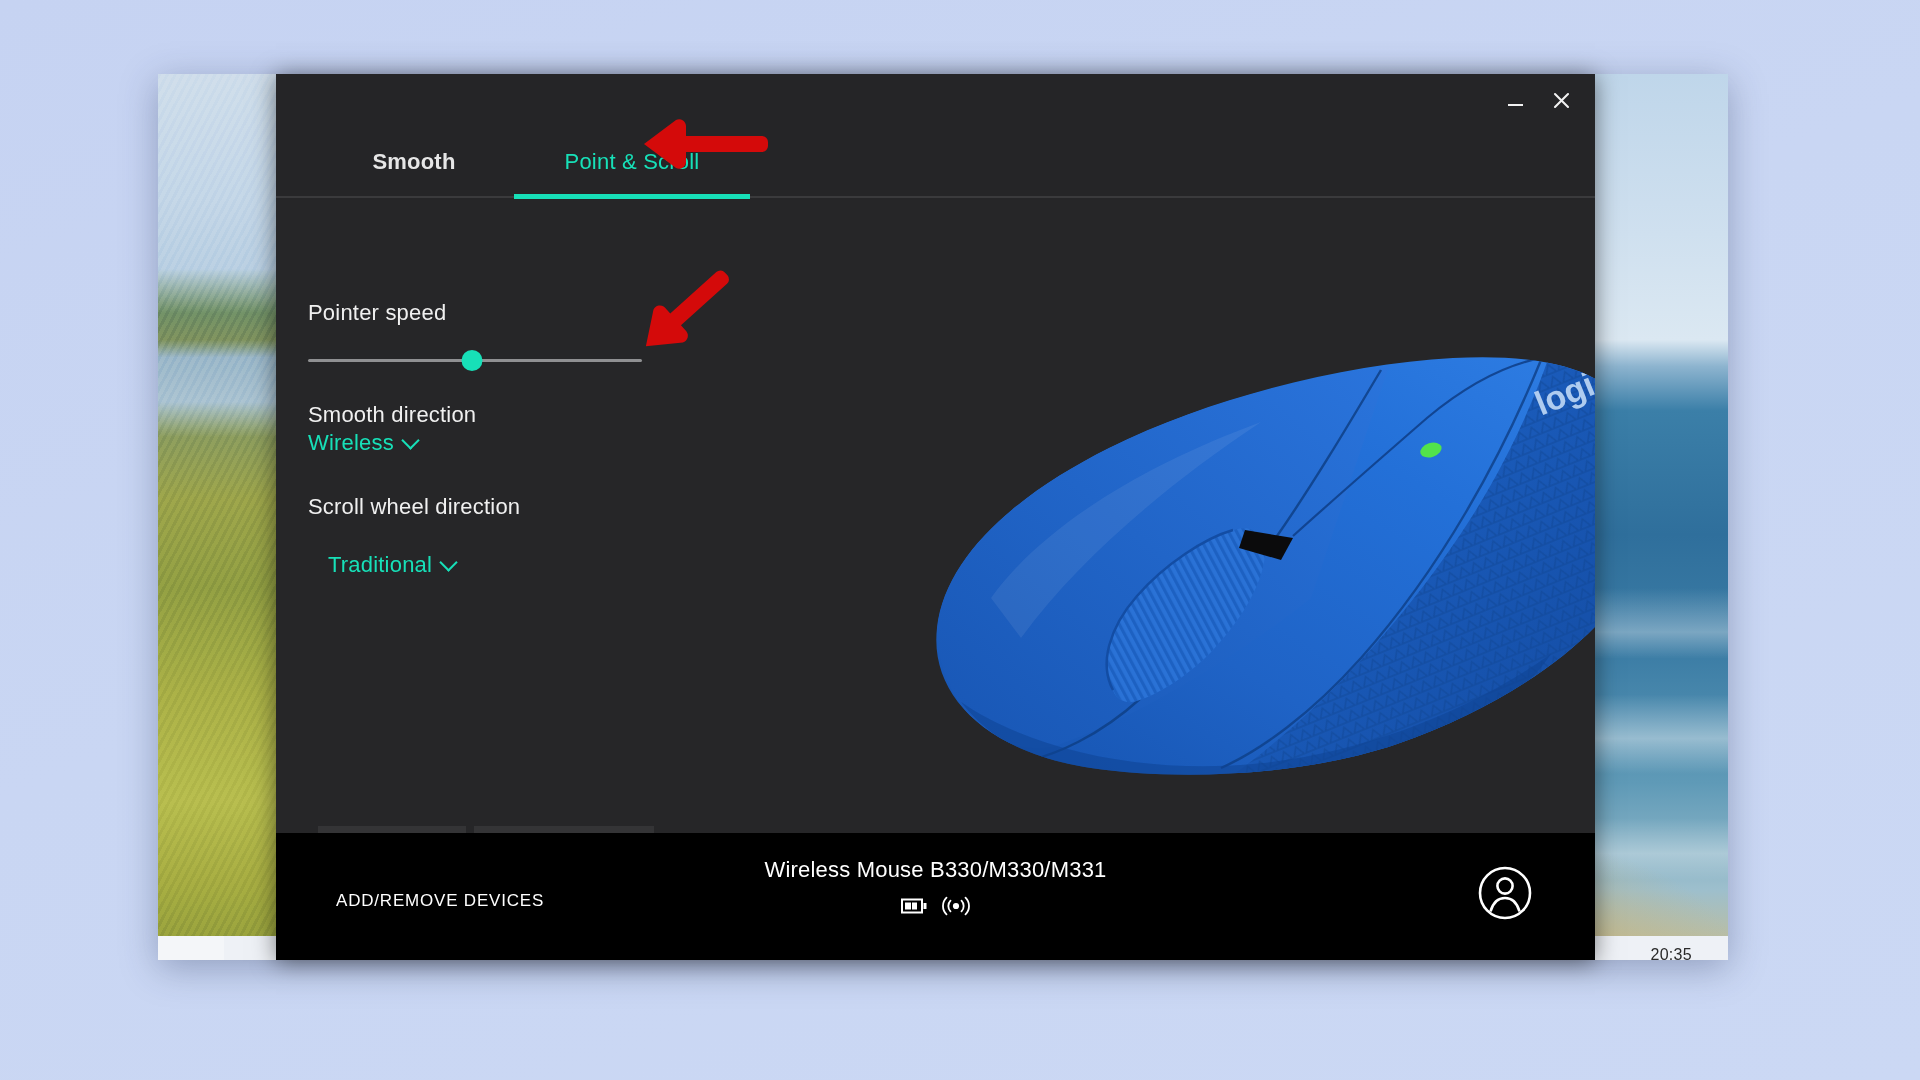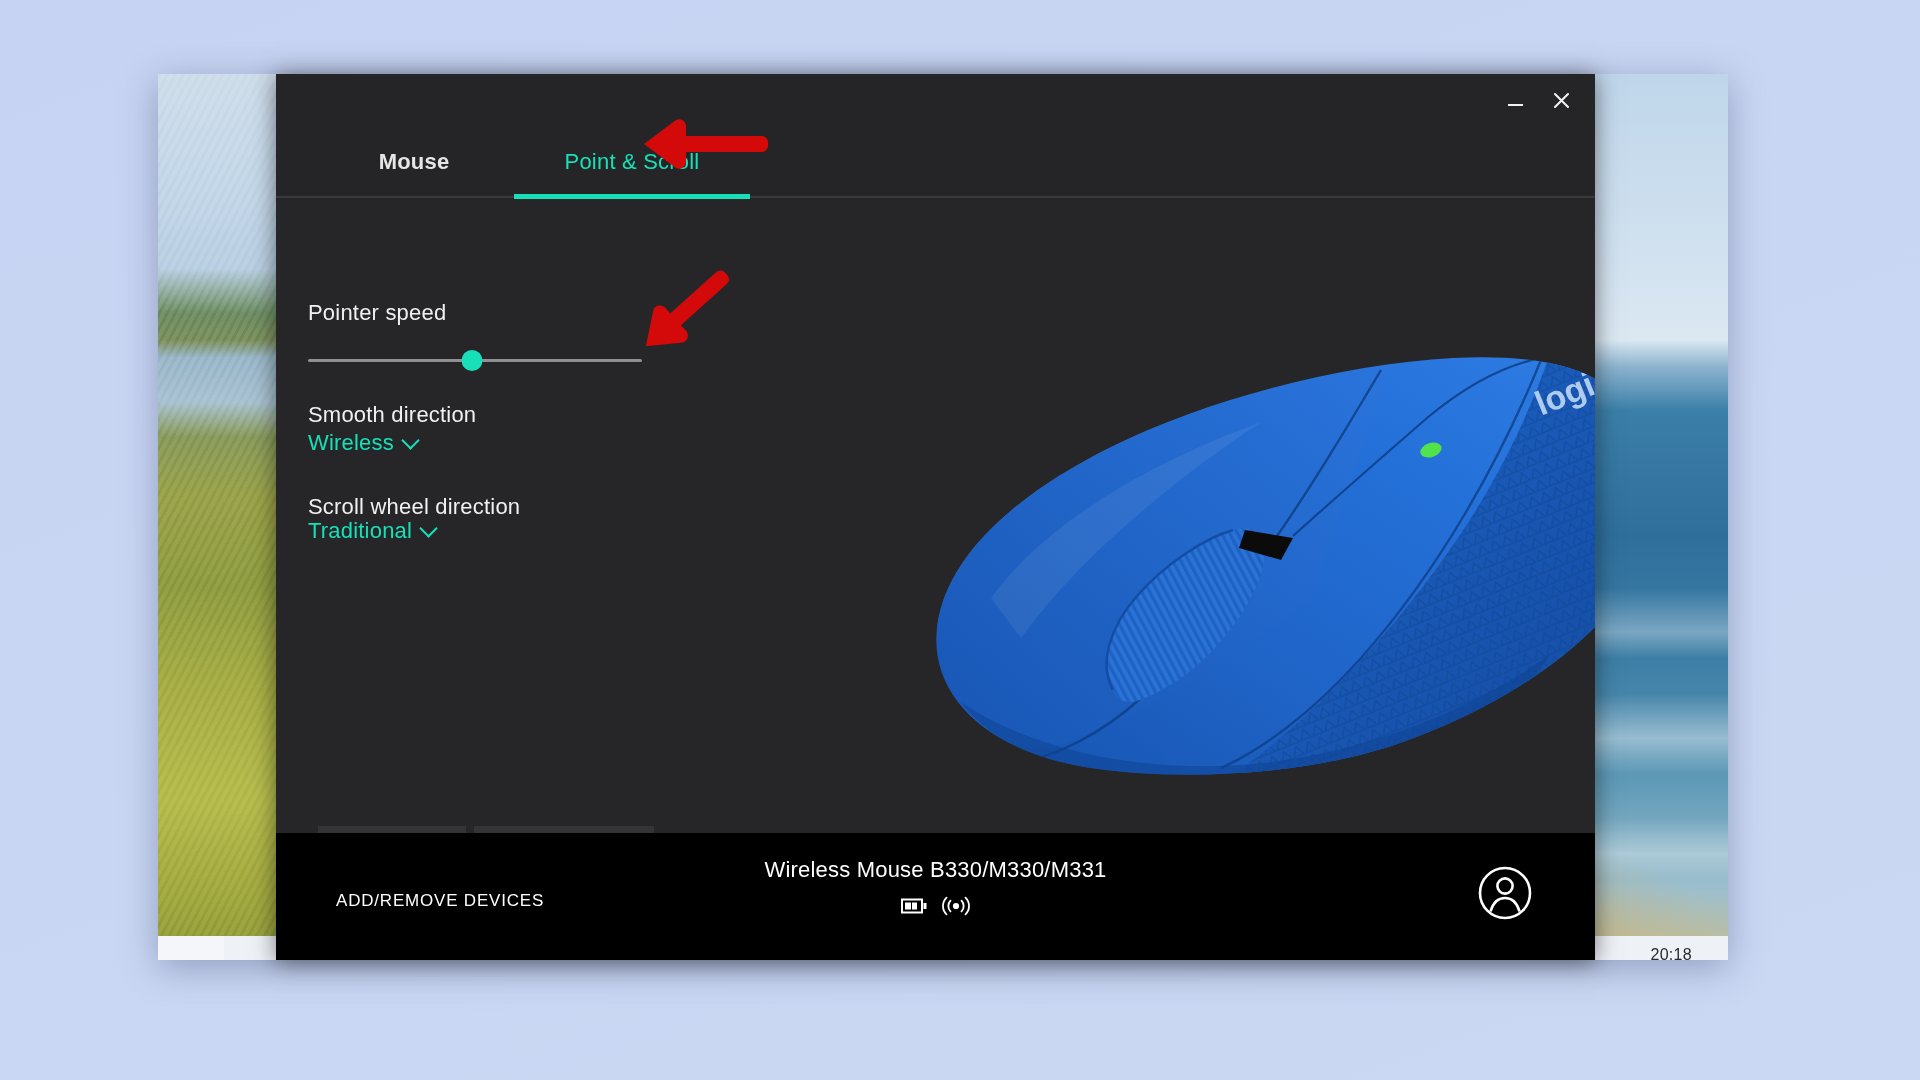--- a/index.html
+++ b/index.html
@@ -246,7 +246,7 @@
   </div>
 
   <div id="tabbar">
-    <div class="tab" id="tab-mouse">Mouse</div>
+    <div class="tab" id="tab-mouse">Smooth</div>
     <div class="tab" id="tab-point">Point &amp; Scroll</div>
   </div>
   <div id="tab-underline-track"></div>

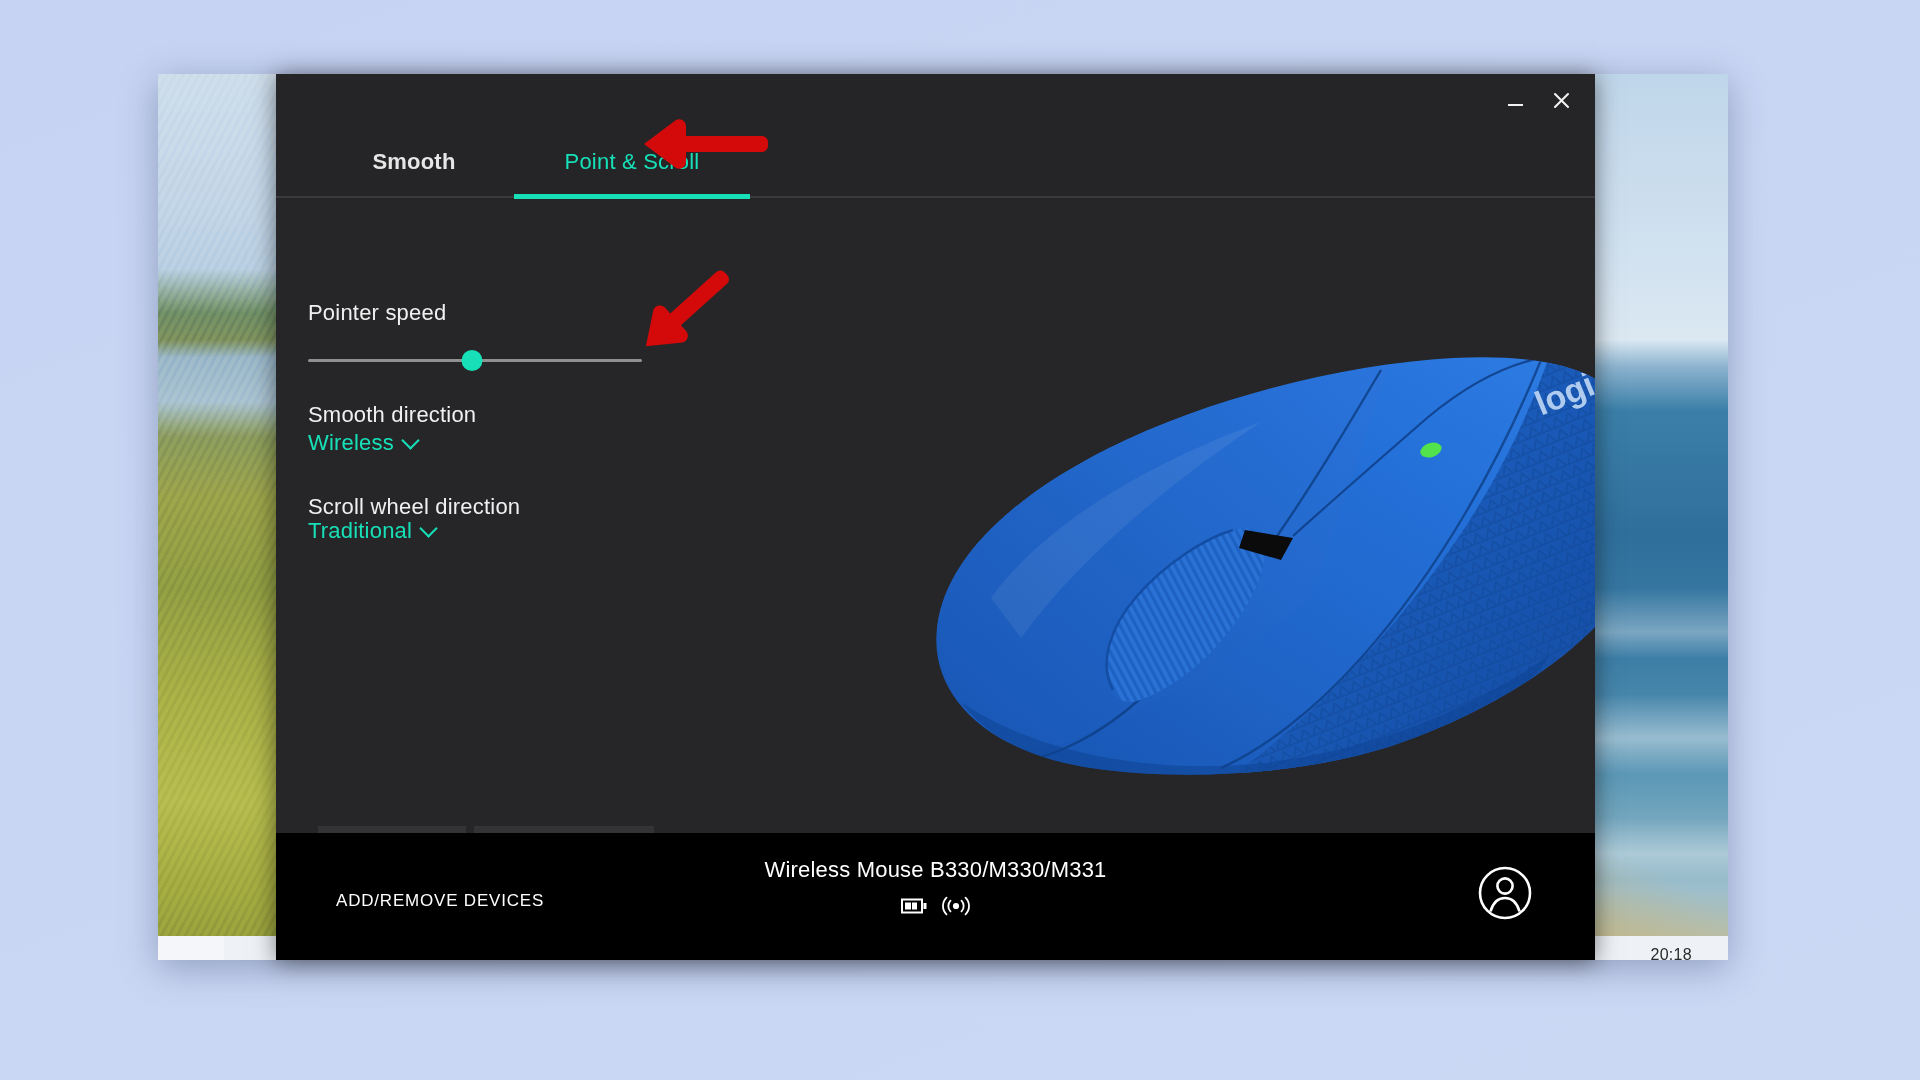--- a/index.html
+++ b/index.html
@@ -155,7 +155,7 @@
     font-size:22px; color:#17e0b8; cursor:pointer; letter-spacing:.2px;
   }
   #dd-smooth{ top:230px; }
-  #dd-scrolldir{ top:318px; }
+  #dd-scrolldir{ top:352px;margin-left:20px; }
   .chev{
     display:inline-block; width:13px; height:13px;
     border-right:2.6px solid #17e0b8; border-bottom:2.6px solid #17e0b8;

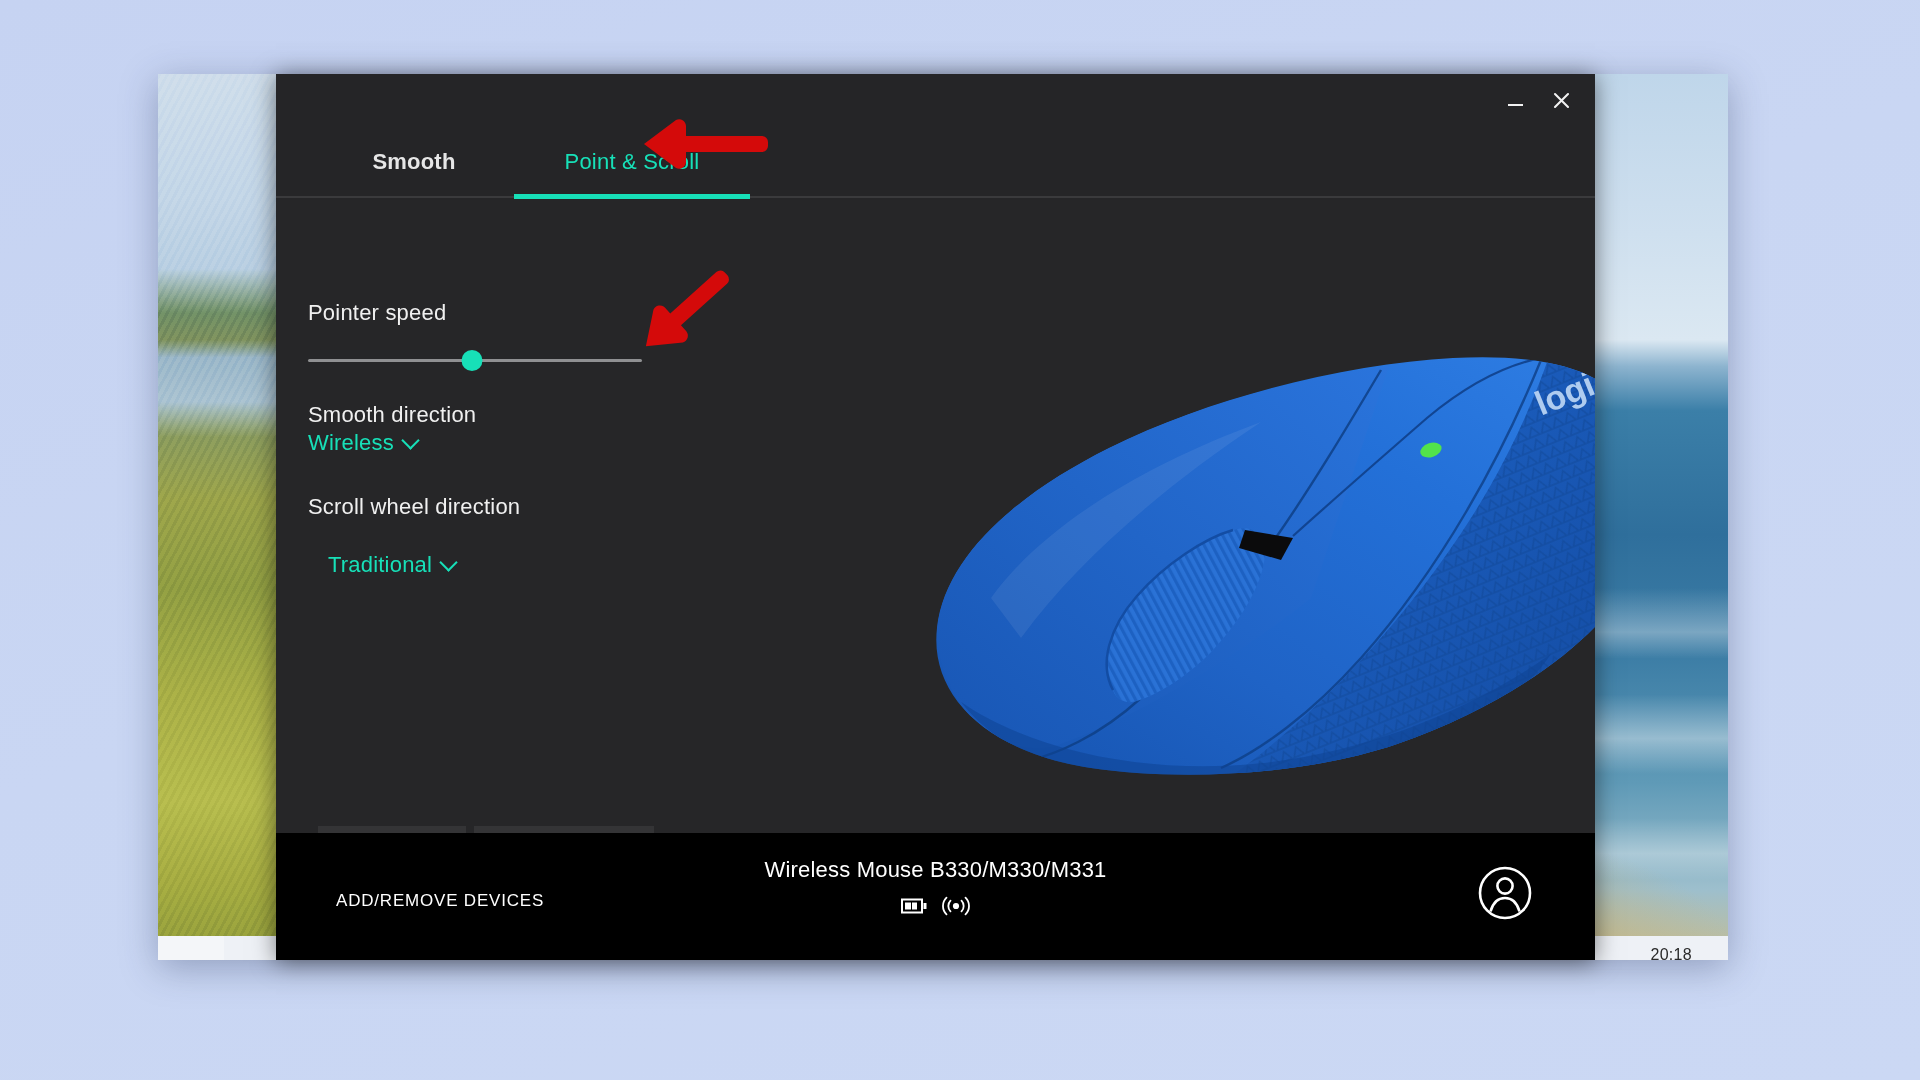--- a/index.html
+++ b/index.html
@@ -228,7 +228,7 @@
   <div id="wall-shadowband"></div>
   <div id="taskbar">
     <div id="taskbar-left-pad"></div>
-    <div id="clock">20:18</div>
+    <div id="clock">20:35</div>
   </div>
 </div>
 

